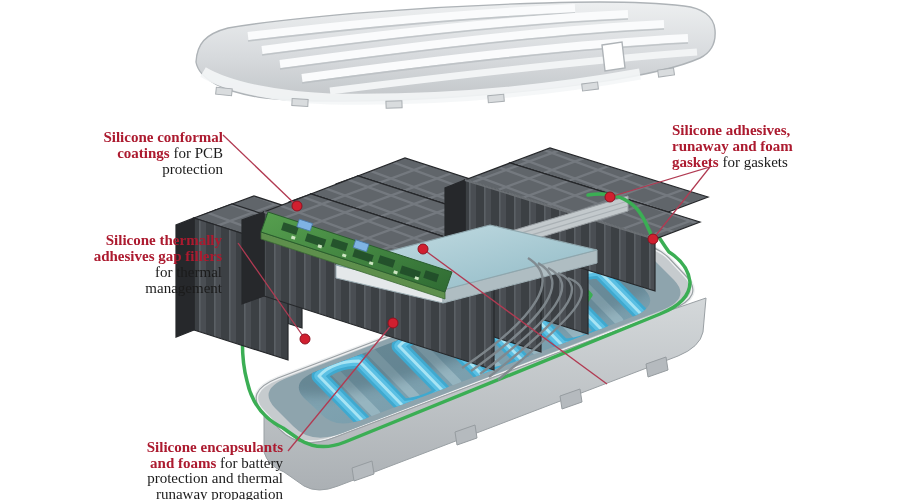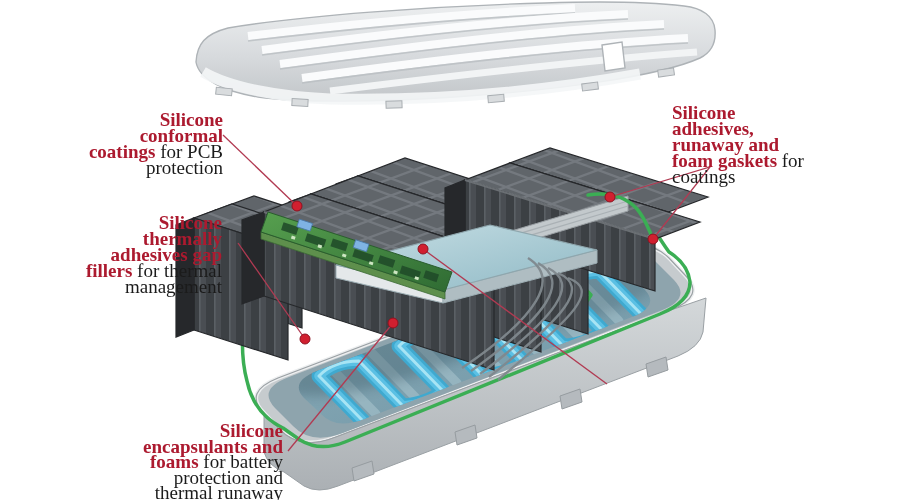--- a/index.html
+++ b/index.html
@@ -6,7 +6,7 @@
   #stage{position:relative;width:900px;height:500px;background:#fff;overflow:hidden;
          font-family:"Liberation Serif", "DejaVu Serif", serif;}
   #art{position:absolute;left:0;top:0;}
-  .callout{position:absolute;font-size:19px;line-height:16px;color:#1b1b1b;}
+  .callout{position:absolute;font-size:15px;line-height:16px;color:#1b1b1b;margin-top:17px;}
   .callout .hl{font-weight:700;color:var(--accent_red,#AC1A2F);}
   #callout-encapsulants-foams{line-height:15.5px;}
   .ta-r{text-align:right;}

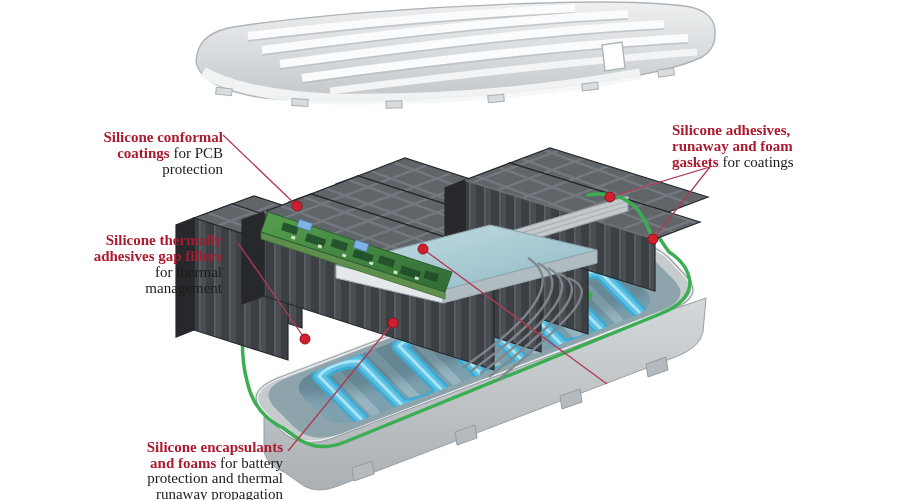--- a/index.html
+++ b/index.html
@@ -245,7 +245,7 @@
   </div>
 
   <div class="callout ta-l" id="callout-adhesives" style="left:672px; top:105px; width:142px;">
-    <span class="hl">Silicone adhesives, runaway and foam gaskets</span><span> for coatings</span>
+    <span class="hl">Silicone adhesives, runaway and foam gaskets</span><span> for gaskets</span>
   </div>
 
   <div class="callout ta-r" id="callout-gap-fillers" style="left:85px; top:215px; width:137px;">

